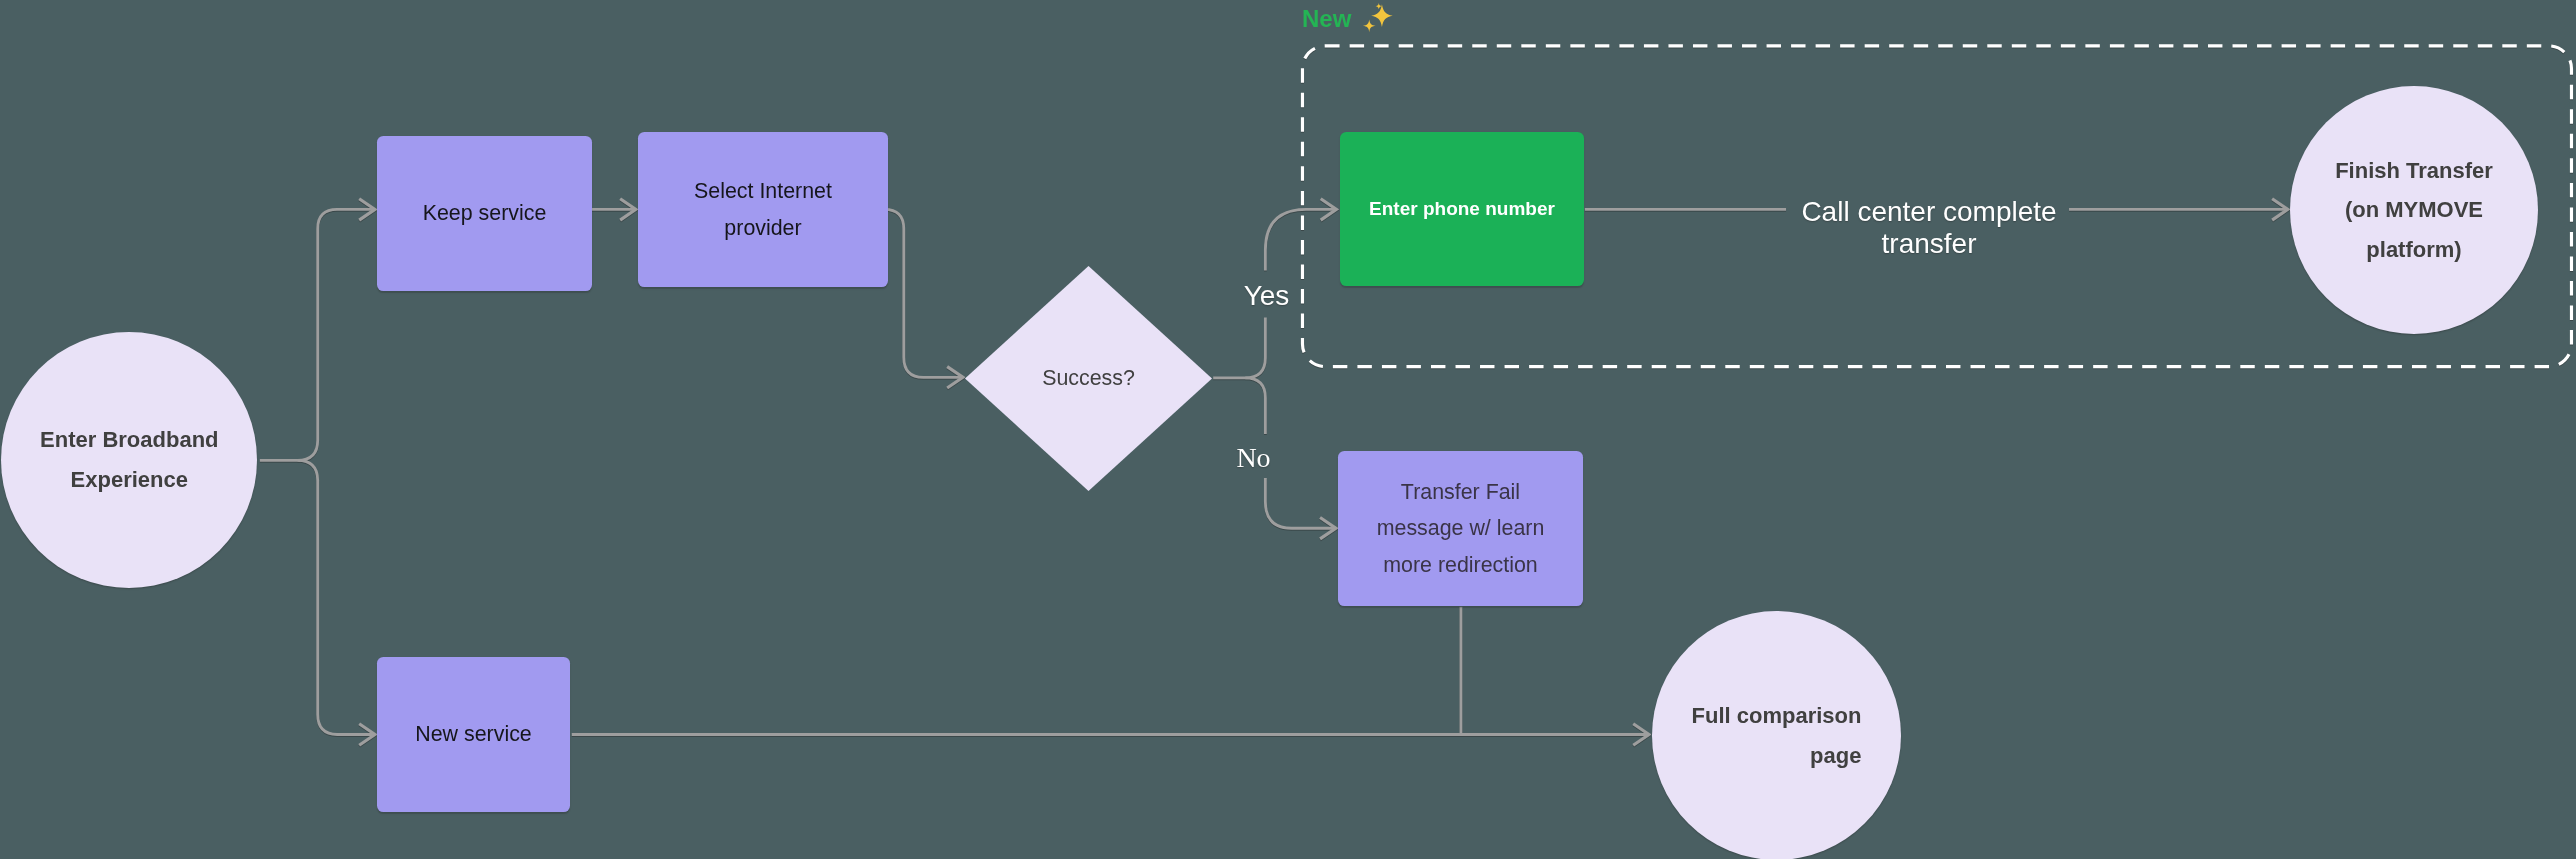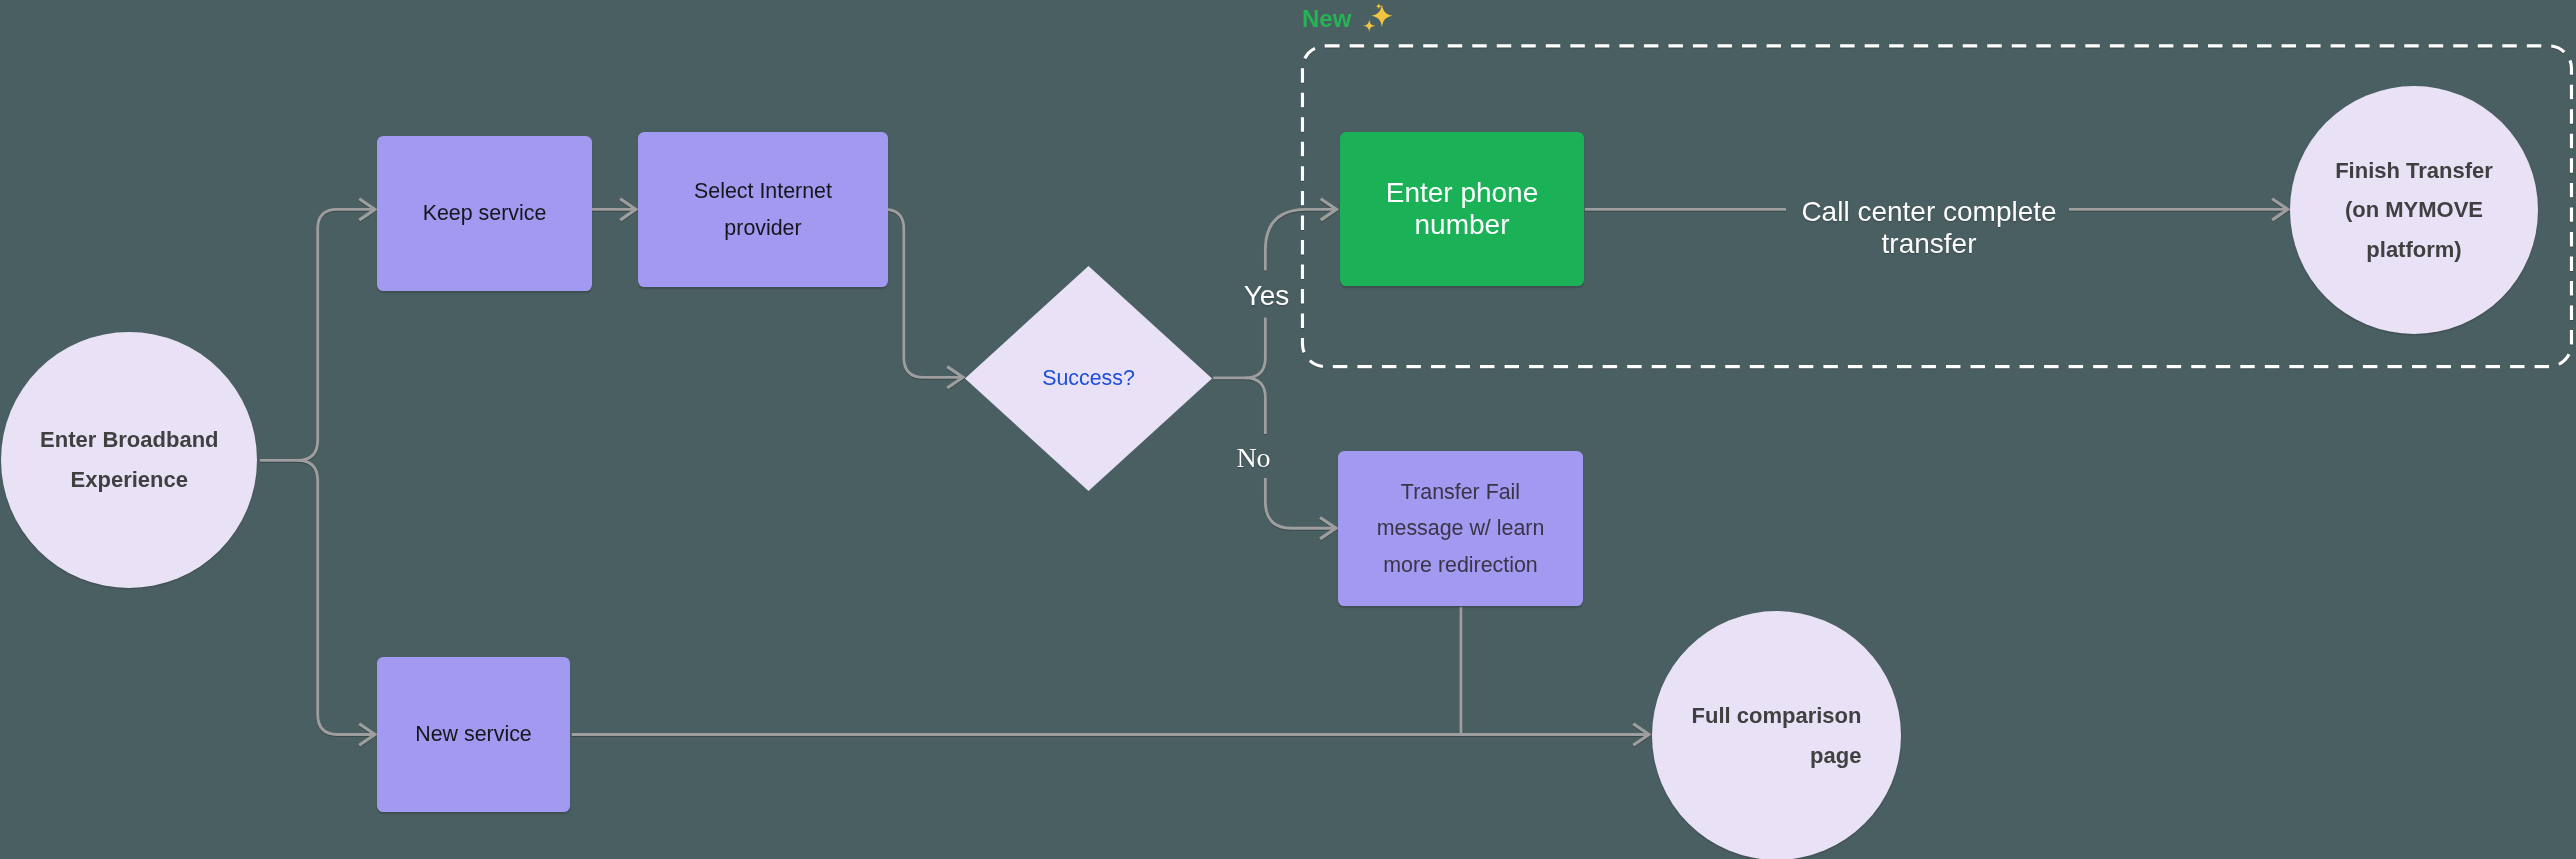--- a/index.html
+++ b/index.html
@@ -59,8 +59,9 @@
     background:var(--green);
     border-radius:6.3px;
     color:var(--white);
-    font-size:28px;
+    font-size:19px;
     box-shadow:0 1.3px 1.3px rgba(30,30,30,.25);
+    font-weight:bold;
   }
   .fail-box{color:#3a3447;}
   .edge-label{

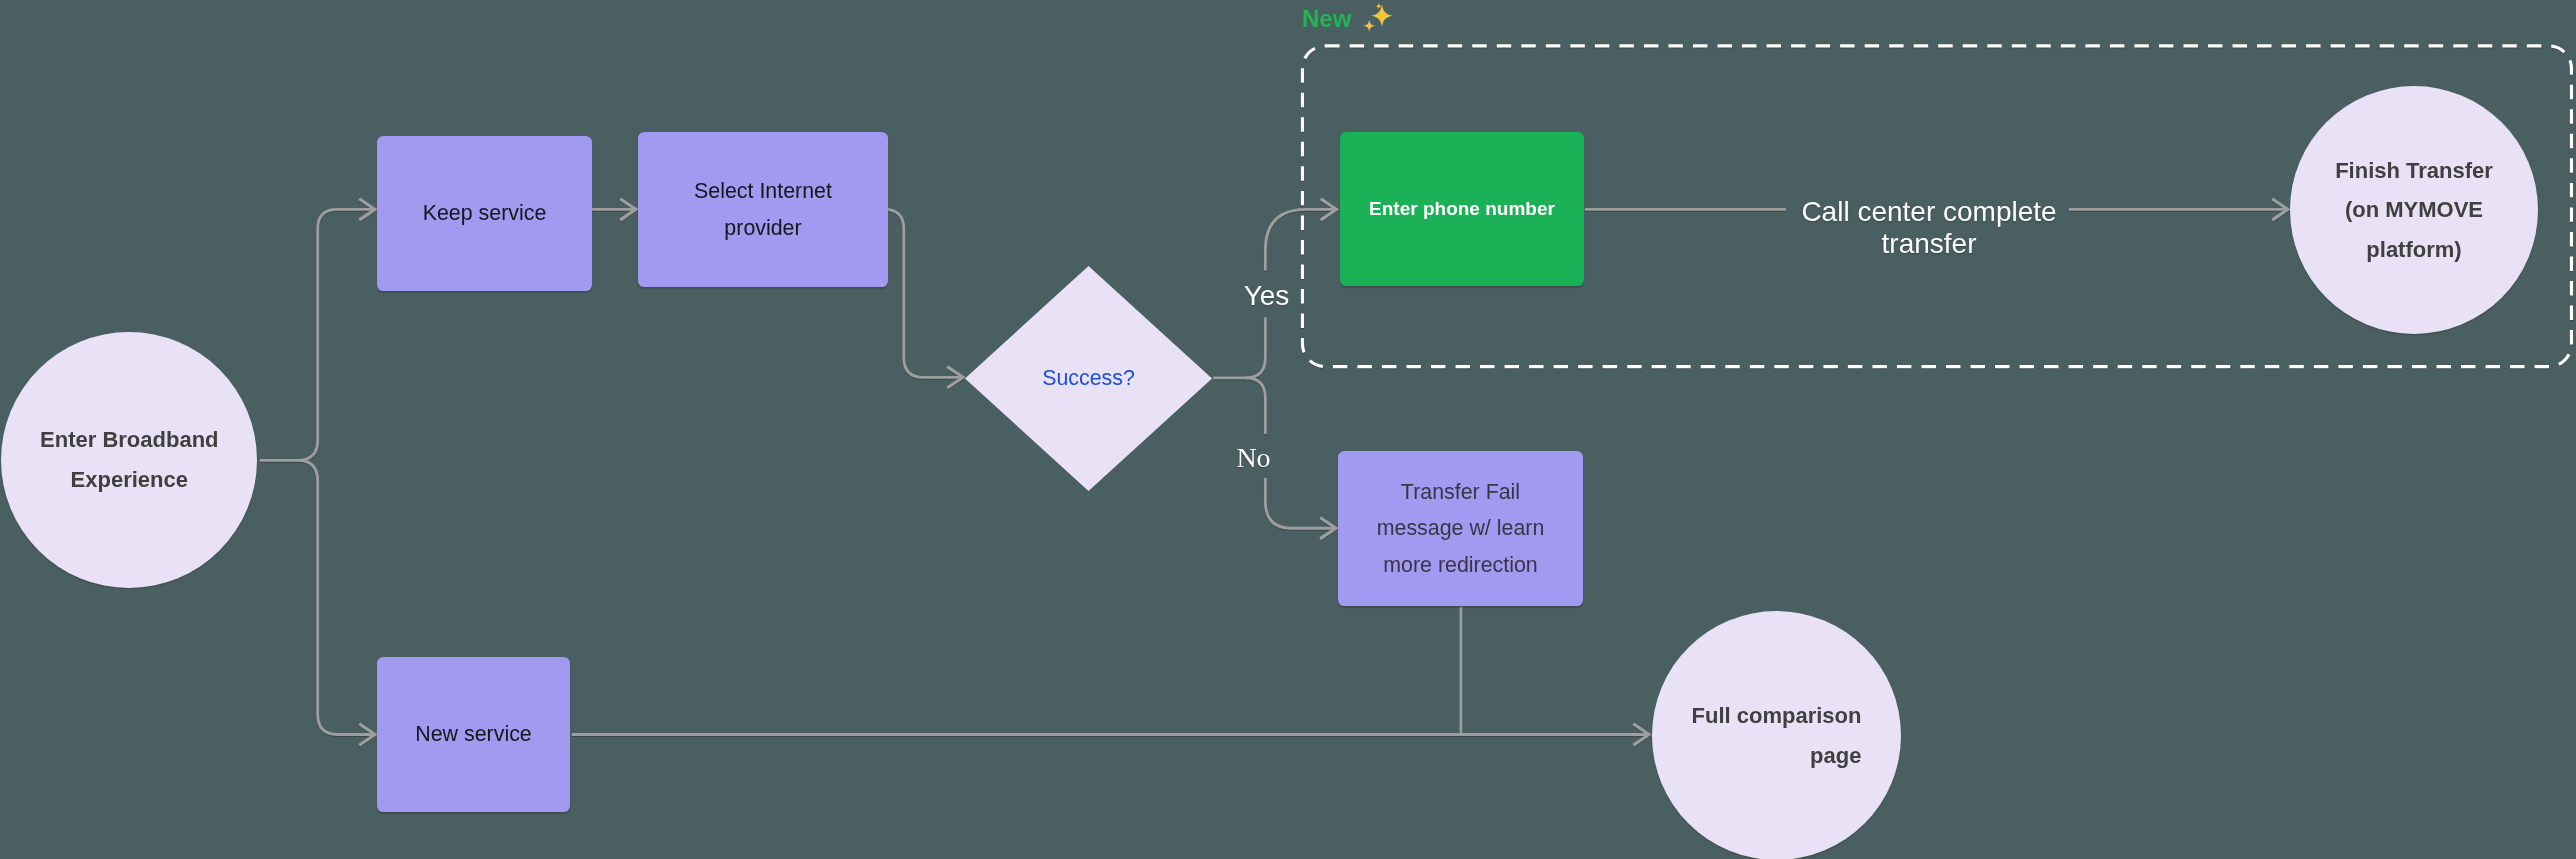--- a/index.html
+++ b/index.html
@@ -51,7 +51,7 @@
   .diamond{
     background:var(--node-lavender);
     clip-path:polygon(50% 0,100% 50%,50% 100%,0 50%);
-    color:#1d4ed8;
+    color:#404040;
     font-size:21.4px;
     justify-content:center;
   }

